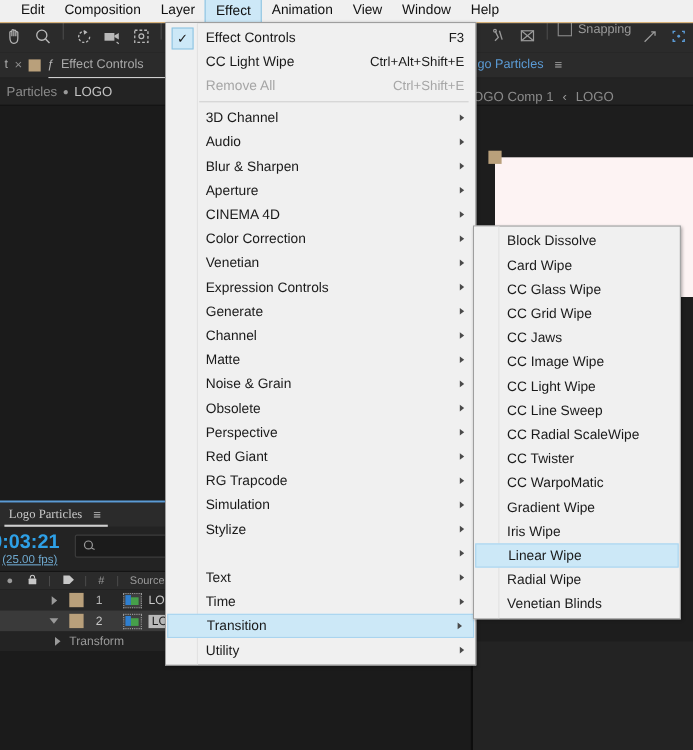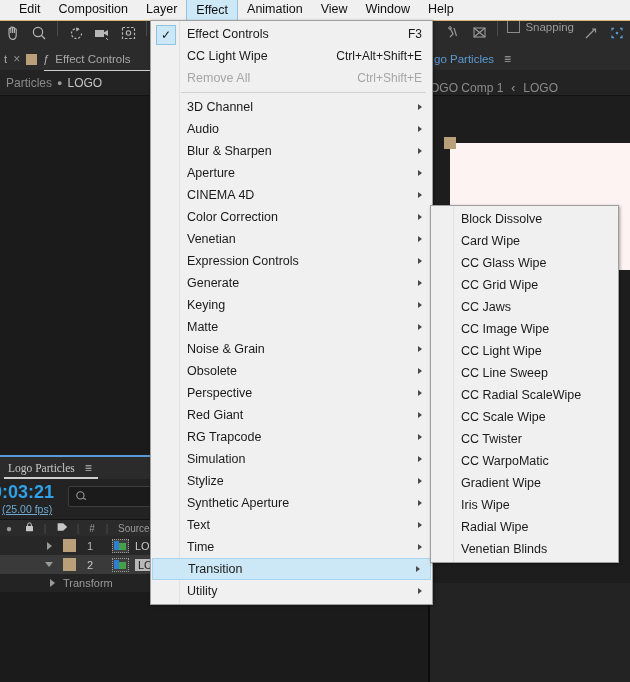--- a/index.html
+++ b/index.html
@@ -486,7 +486,7 @@
           <span class="arrow"></span>
         </div>
       <div class="menu-item">
-          <span>Keying</span>
+          <span>Channel</span>
           <span class="arrow"></span>
         </div>
       <div class="menu-item">

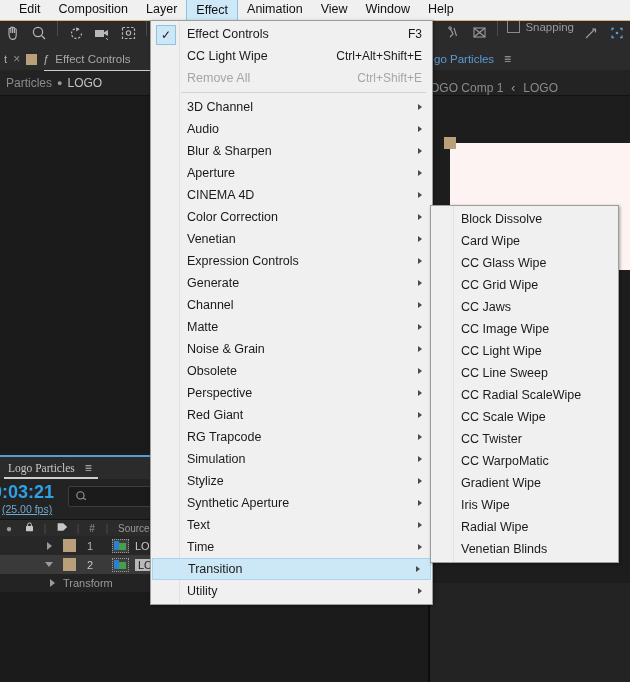--- a/index.html
+++ b/index.html
@@ -575,9 +575,6 @@
           <span>CC Radial ScaleWipe</span>
         </div>
       <div class="menu-item">
-          <span>CC Scale Wipe</span>
-        </div>
-      <div class="menu-item">
           <span>CC Twister</span>
         </div>
       <div class="menu-item">

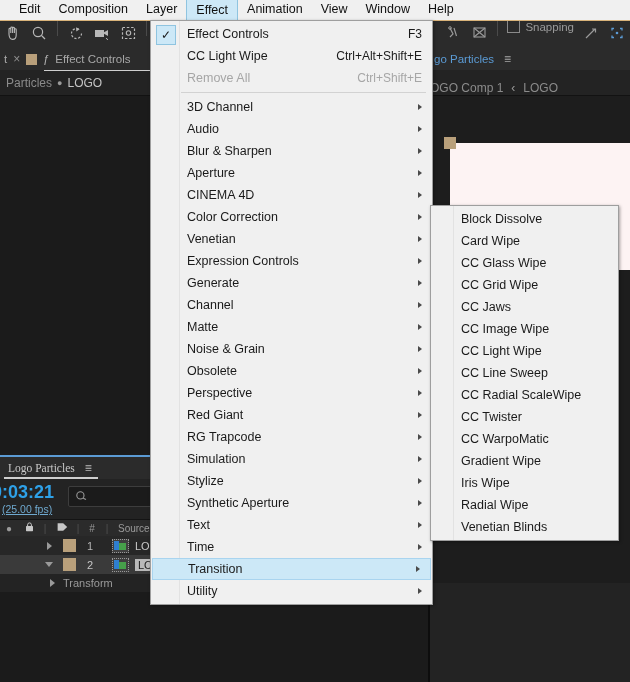--- a/index.html
+++ b/index.html
@@ -522,7 +522,6 @@
           <span class="arrow"></span>
         </div>
       <div class="menu-item">
-          <span>Synthetic Aperture</span>
           <span class="arrow"></span>
         </div>
       <div class="menu-item">

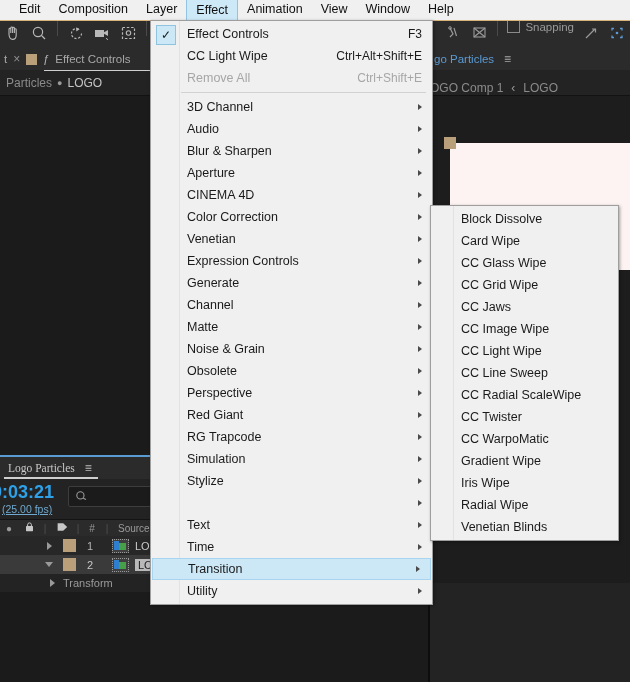--- a/index.html
+++ b/index.html
@@ -585,6 +585,9 @@
       <div class="menu-item">
           <span>Iris Wipe</span>
         </div>
+      <div class="menu-item highlight">
+          <span>Linear Wipe</span>
+        </div>
       <div class="menu-item">
           <span>Radial Wipe</span>
         </div>

